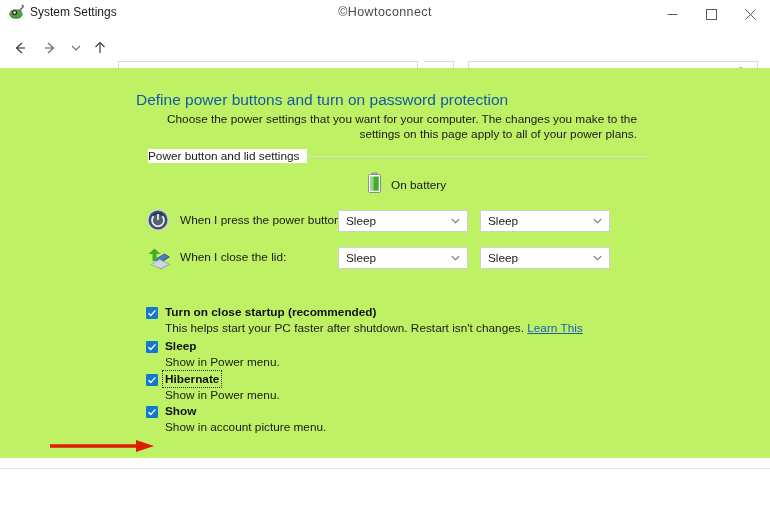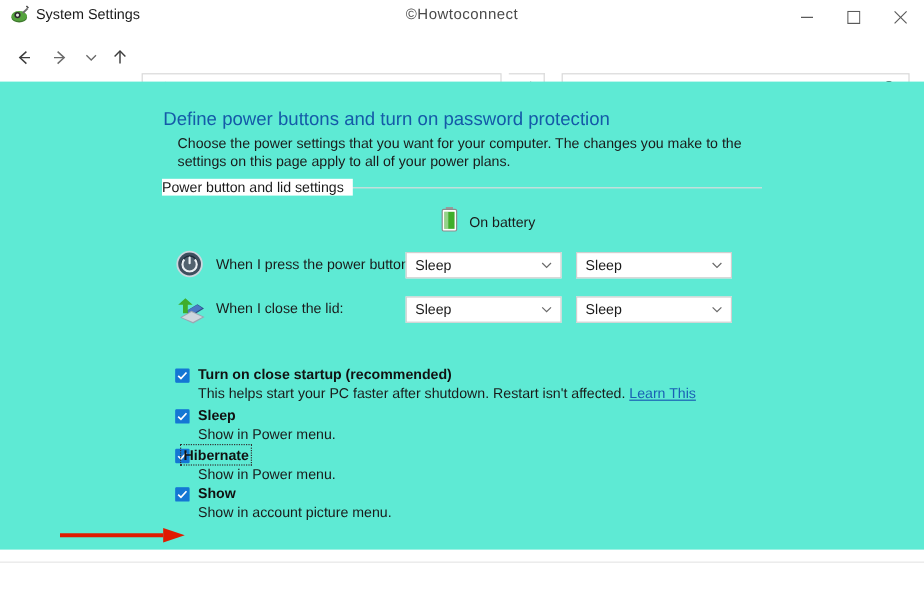--- a/index.html
+++ b/index.html
@@ -164,7 +164,7 @@
     position: absolute;
     left: 0; top: 68px;
     width: 770px; height: 390px;
-    background: #5eead4;
+    background: #bef264;
   }
   .page-title {
     position: absolute;

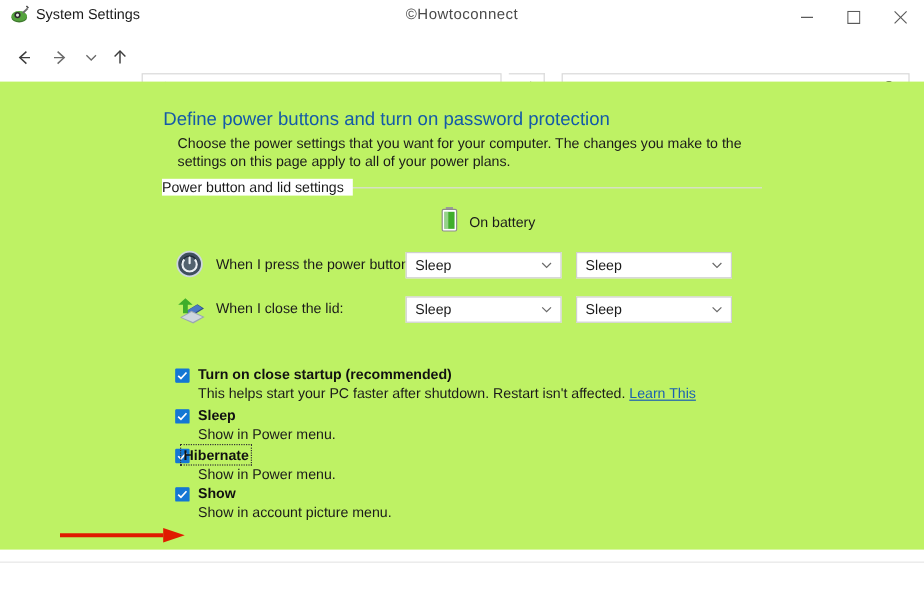--- a/index.html
+++ b/index.html
@@ -175,11 +175,12 @@
   }
   .page-desc {
     position: absolute;
-    left: 148px; top: 44px;
+    left: 132px; top: 44px;
     width: 505px;
     font-size: 11.8px;
     line-height: 15px;
     color: #1a1a1a;
+    text-align: right;
   }
 
   

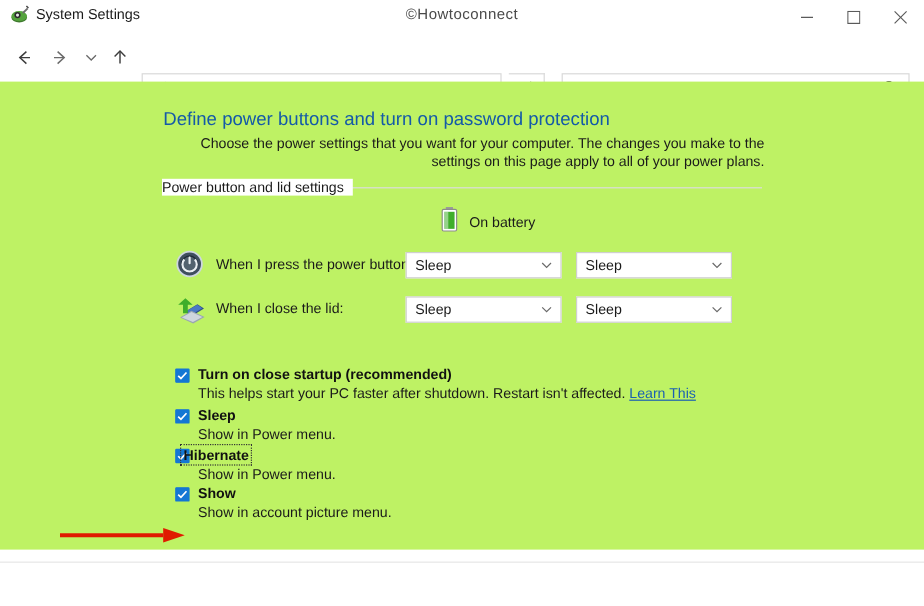--- a/index.html
+++ b/index.html
@@ -186,7 +186,7 @@
   
   .group {
     position: absolute;
-    left: 135px;
+    left: 148px;
     width: 500px;
     height: 14px;
   }

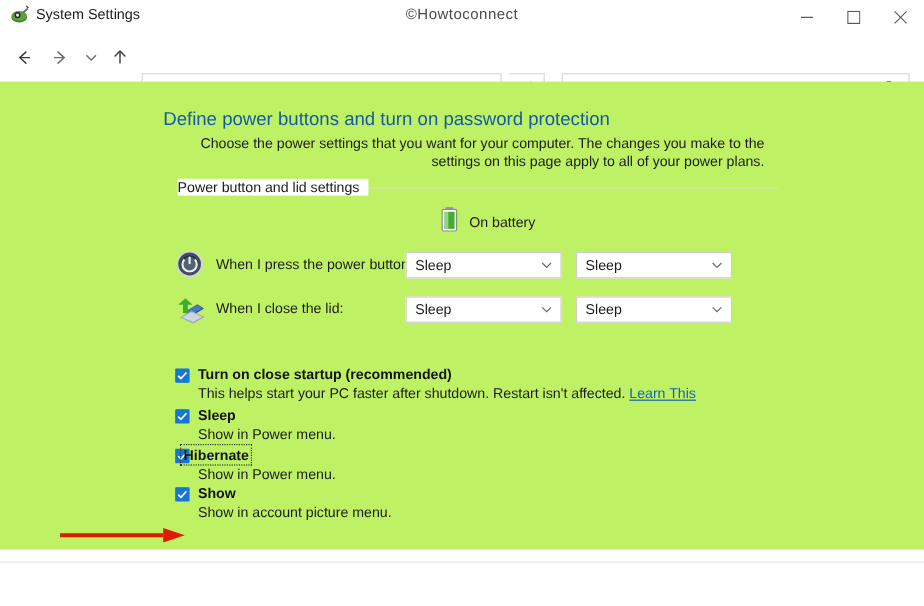--- a/index.html
+++ b/index.html
@@ -534,7 +534,7 @@
     </span>
     <span class="cb-title">Turn on close startup (recommended)</span>
     <span class="cb-sub">
-      <span>This helps start your PC faster after shutdown. Restart isn't affected.</span>
+      <span>This helps start your PC faster after shutdown. Restart isn't changes.</span>
       <a class="cb-link" href="#">Learn This</a>
     </span>
   </div>

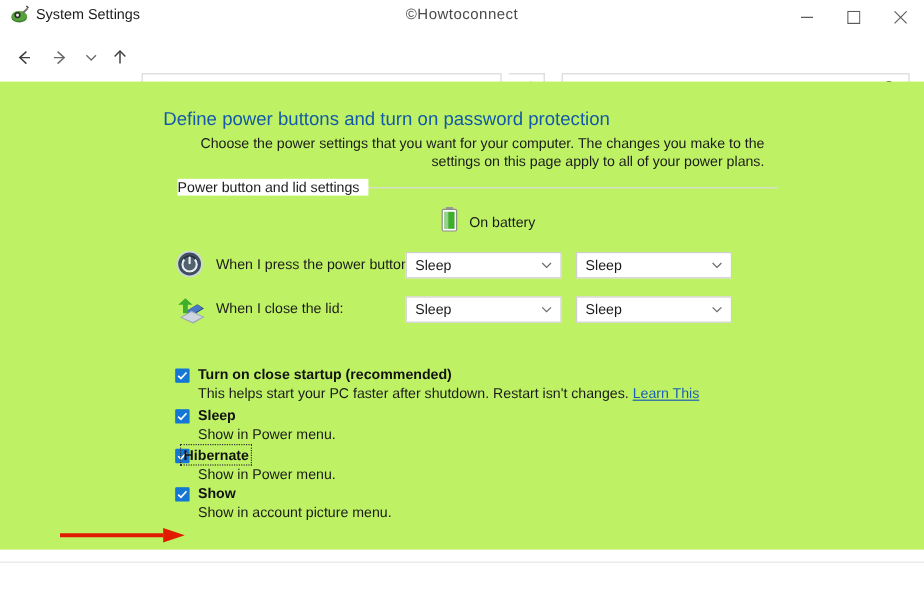--- a/index.html
+++ b/index.html
@@ -296,7 +296,7 @@
     outline: 1px dotted #333;
     outline-offset: 1px;
     padding: 0 1px;
-    left: 6px;
+    left: 18px;
   }
   .cb-sub {
     position: absolute;

